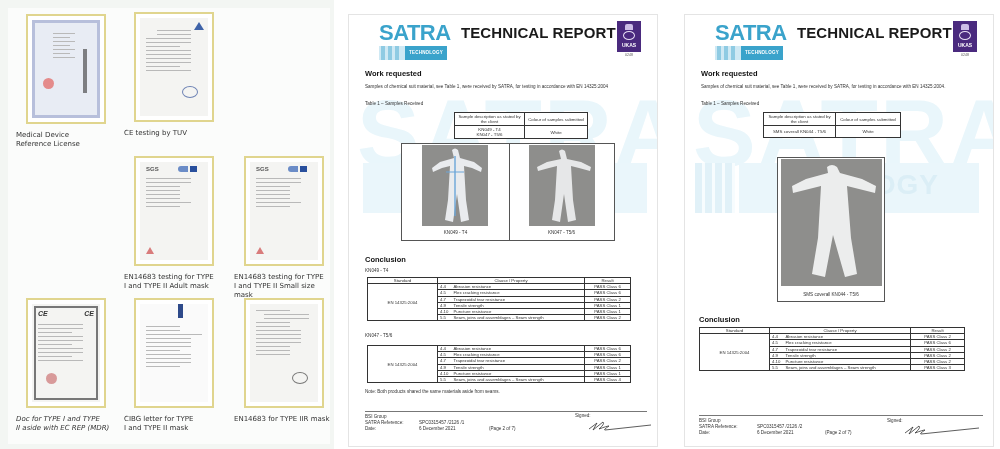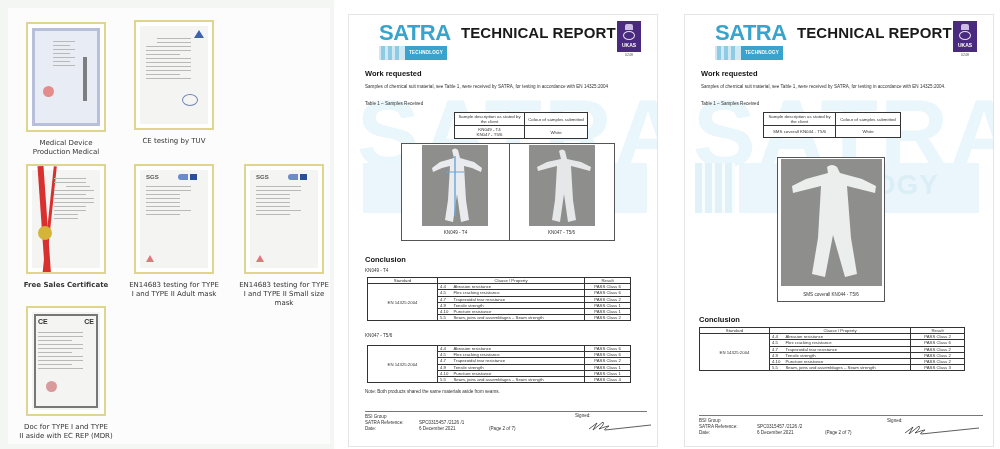--- a/index.html
+++ b/index.html
@@ -15,7 +15,7 @@
     position: absolute; left: 8px; top: 8px; width: 322px; height: 436px; background: #fbfcfb;
   }
   .cert {
-    position: absolute; width: 100px; text-align: center; margin-top: 8px;
+    position: absolute; width: 100px; text-align: left;
   }
   .cert .frame {
     width: 80px; height: 110px; margin: 0 auto;

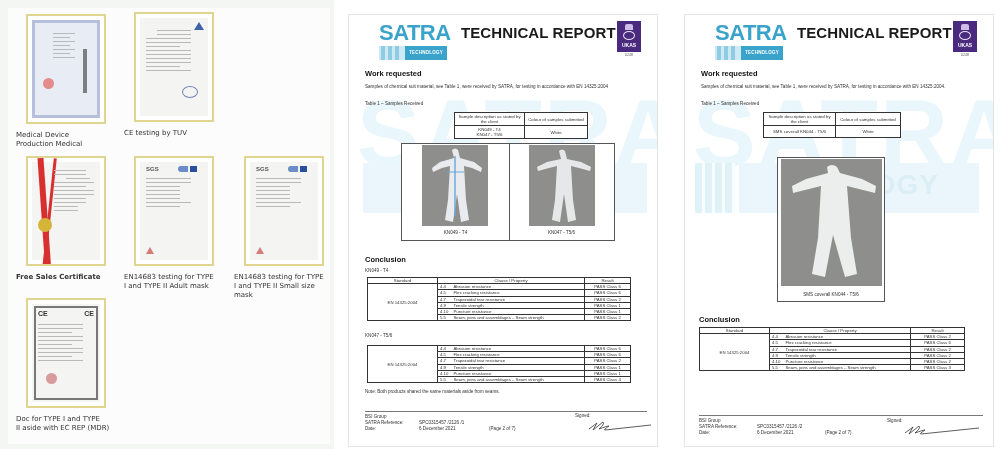--- a/index.html
+++ b/index.html
@@ -133,7 +133,7 @@
       </div>
       <div class="caption">
         <div>Medical Device</div>
-        <div>Production Medical</div>
+        <div>Reference License</div>
       </div>
     </div>
 

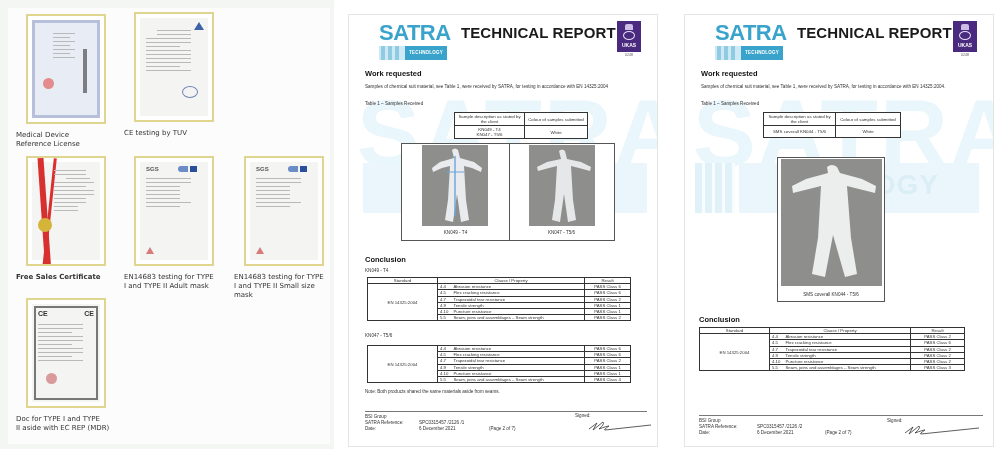--- a/index.html
+++ b/index.html
@@ -163,31 +163,6 @@
     </div>
 
 
-    <div class="cert" style="left:8px; top:148px;">
-      <div class="frame">
-        <div class="paper">
-          <div class="ribbon"></div>
-          <div class="ribbon2"></div>
-          <div class="gold-seal"></div>
-          <div class="lines" style="top:8px; left:22px;">
-              <i class="m"></i>
-              <i class="m"></i>
-              <i class="s" style="margin-left:30%"></i>
-              <i></i>
-              <i class="m"></i>
-              <i></i>
-              <i></i>
-              <i class="m"></i>
-              <i class="m"></i>
-              <i class="s"></i>
-              <i class="s"></i>
-            </div>
-        </div>
-      </div>
-      <div class="caption" style="font-weight:bold;">
-        <div>Free Sales Certificate</div>
-      </div>
-    </div>
 
     <div class="cert" style="left:116px; top:148px;">
       <div class="frame">

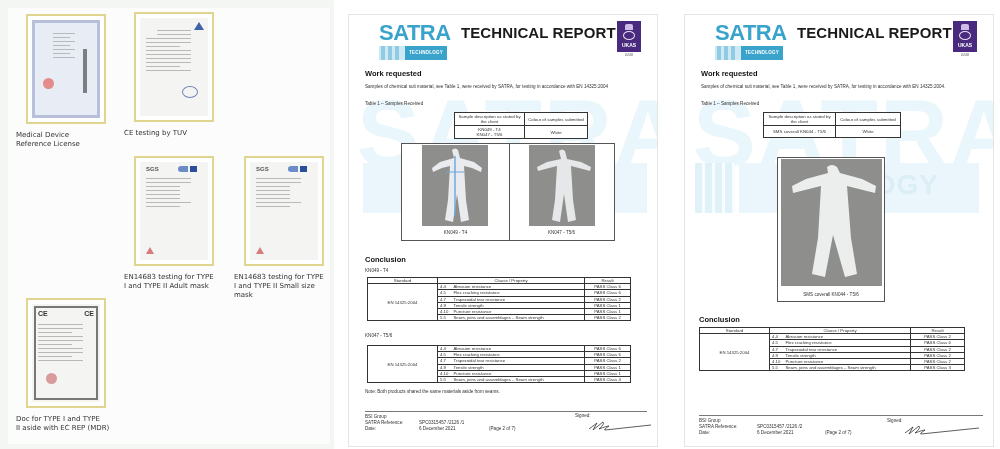--- a/index.html
+++ b/index.html
@@ -212,7 +212,7 @@
       </div>
     </div>
 
-    <div class="cert" style="left:8px; top:290px;">
+    <div class="cert" style="left:8px; top:290px;font-style:italic;">
       <div class="frame">
         <div class="paper">
           <div class="ce-border"></div>

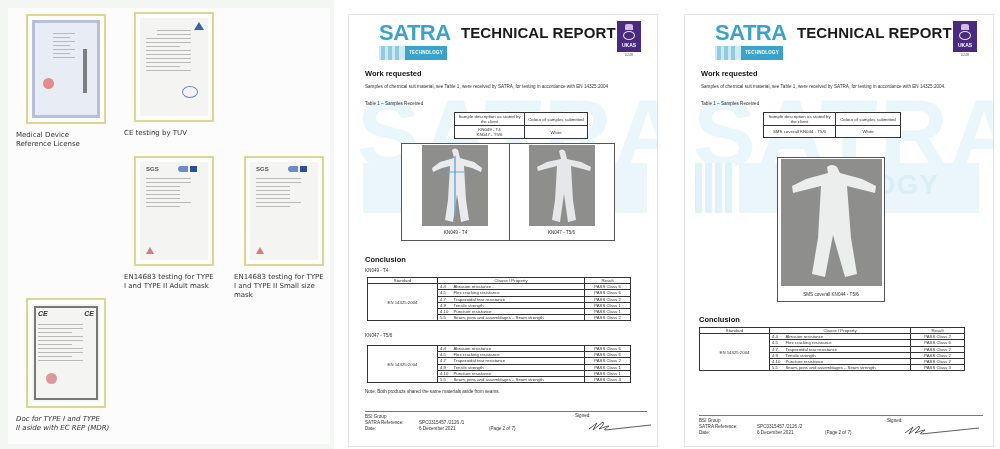--- a/index.html
+++ b/index.html
@@ -239,6 +239,30 @@
       </div>
     </div>
 
+    <div class="cert" style="left:116px; top:290px;">
+      <div class="frame">
+        <div class="paper" style="background:#fafafa;">
+          <div class="cibg-bar"></div>
+          <div class="lines" style="top:22px;">
+              <i class="s"></i>
+              <i class="s"></i>
+              <i></i>
+              <i class="m"></i>
+              <i class="m"></i>
+              <i class="m"></i>
+              <i class="s"></i>
+              <i class="m"></i>
+              <i class="m"></i>
+              <i class="m"></i>
+              <i class="s"></i>
+            </div>
+        </div>
+      </div>
+      <div class="caption">
+        <div>CIBG letter for TYPE</div>
+        <div>I and TYPE II mask</div>
+      </div>
+    </div>
 
 
   </div>

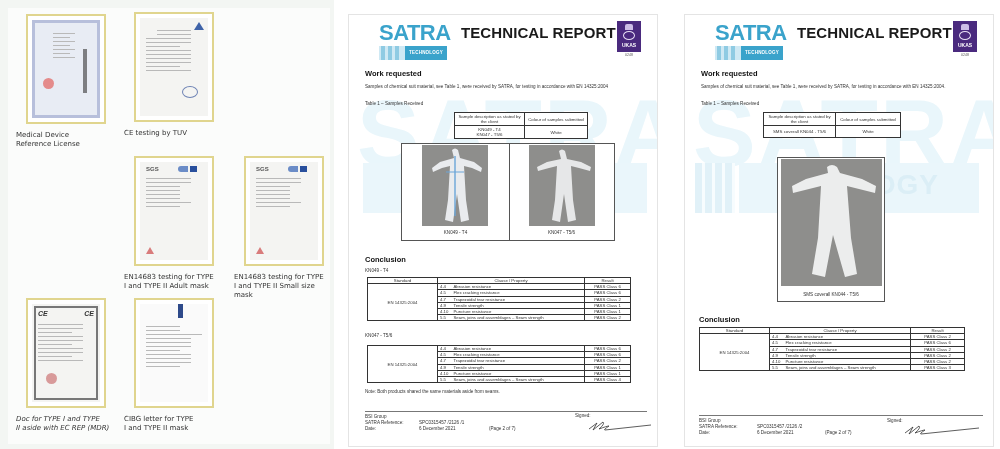--- a/index.html
+++ b/index.html
@@ -264,6 +264,30 @@
       </div>
     </div>
 
+    <div class="cert" style="left:226px; top:290px;">
+      <div class="frame">
+        <div class="paper">
+          <div class="lines" style="top:6px;">
+              <i class="s"></i>
+              <i class="m" style="margin-left:15%"></i>
+              <i class="m" style="margin-left:15%"></i>
+              <i class="s"></i>
+              <i class="s"></i>
+              <i class="m"></i>
+              <i class="m"></i>
+              <i class="m"></i>
+              <i class="m"></i>
+              <i class="s"></i>
+              <i class="s"></i>
+              <i class="s"></i>
+            </div>
+          <div class="stamp-blue" style="border-color:#777;"></div>
+        </div>
+      </div>
+      <div class="caption">
+        <div>EN14683 for TYPE IIR mask</div>
+      </div>
+    </div>
 
   </div>
 </div>

